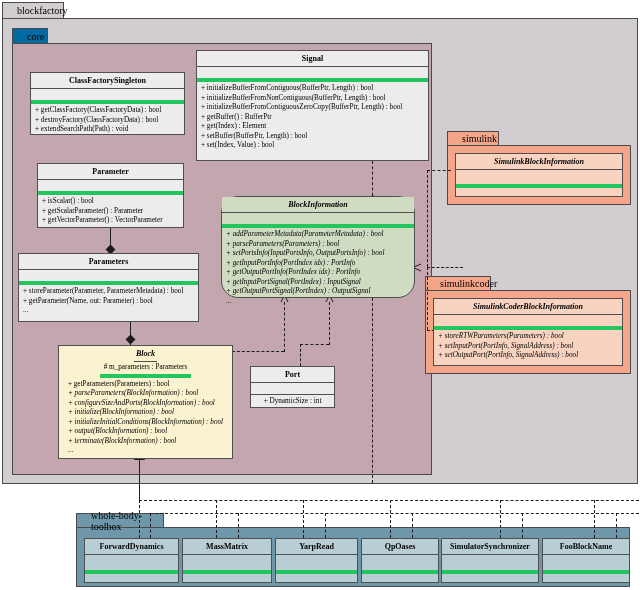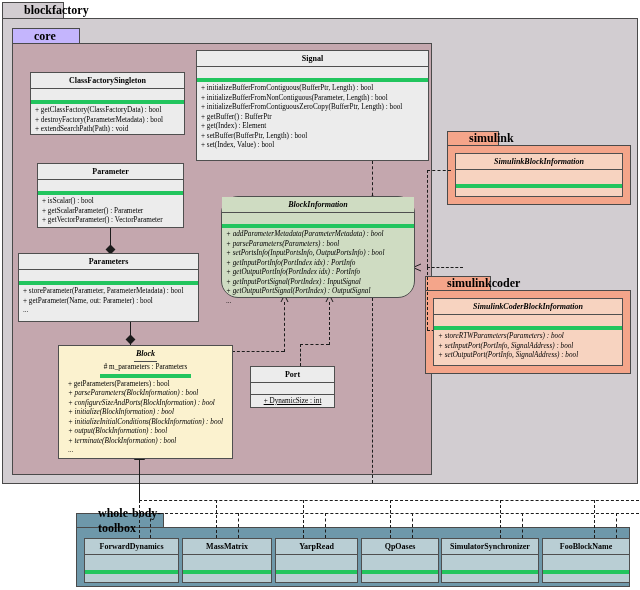--- a/index.html
+++ b/index.html
@@ -13,7 +13,7 @@
   .pkg-tab{
     position:absolute;box-sizing:border-box;
     border:1px solid #4a4a4a;display:flex;align-items:center;
-    padding-left:21px;font-weight:bold;font-size:12px;
+    padding-left:14px;font-weight:normal;font-size:10px;
   }
   .pkg-body{
     position:absolute;box-sizing:border-box;

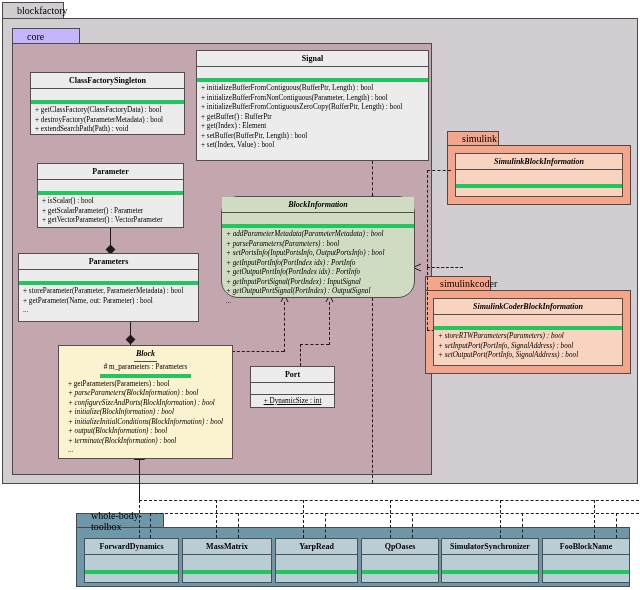--- a/index.html
+++ b/index.html
@@ -22,7 +22,7 @@
   #pkg-blockfactory-tab{left:2px;top:2px;width:62px;height:17px;background:#d2cdd1;}
   #pkg-blockfactory-body{left:2px;top:18px;width:636px;height:466px;background:#d2cdd1;}
 
-  #pkg-core-tab{left:12px;top:28px;width:68px;height:16px;background:#c4b5fd;}
+  #pkg-core-tab{left:12px;top:28px;width:36px;height:16px;background:#0369a1;}
   #pkg-core-body{left:12px;top:43px;width:420px;height:432px;background:#c4a7ae;}
 
   #pkg-simulink-tab{left:447px;top:131px;width:52px;height:15px;background:#f4a58a;}

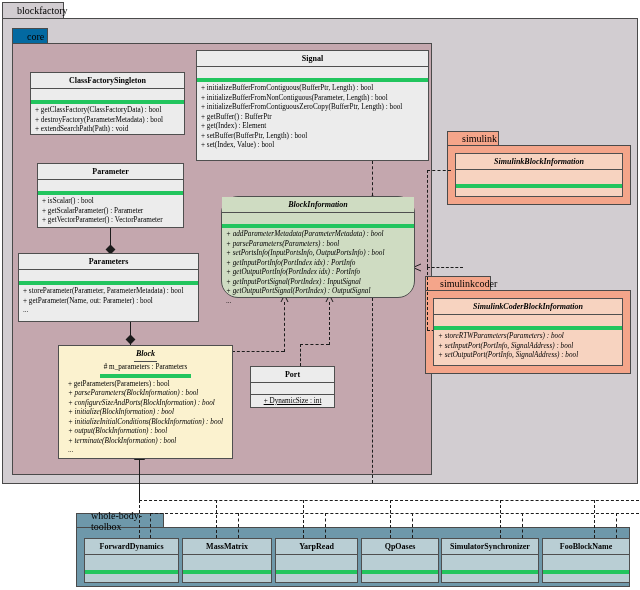--- a/index.html
+++ b/index.html
@@ -172,7 +172,7 @@
   <div class="attrs"></div>
   <div class="ops">
     <div class="row">+ initializeBufferFromContiguous(BufferPtr, Length) : bool</div>
-    <div class="row">+ initializeBufferFromNonContiguous(Parameter, Length) : bool</div>
+    <div class="row">+ initializeBufferFromNonContiguous(BufferPtr, Length) : bool</div>
     <div class="row">+ initializeBufferFromContiguousZeroCopy(BufferPtr, Length) : bool</div>
     <div class="row">+ getBuffer() : BufferPtr</div>
     <div class="row">+ get(Index) : Element</div>

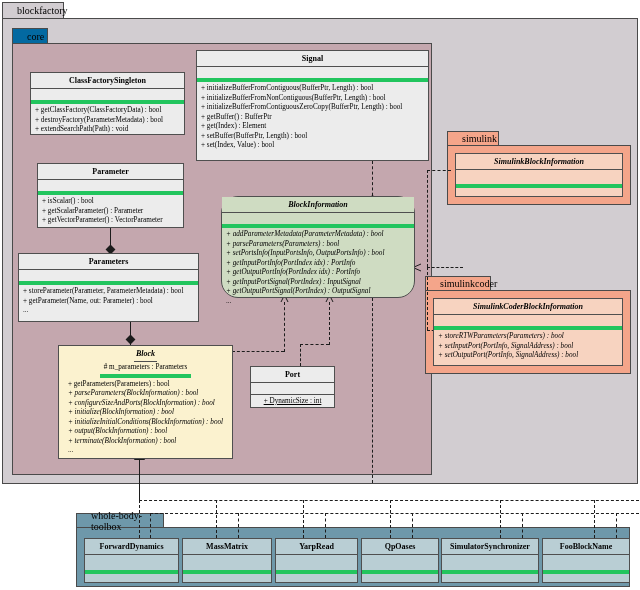--- a/index.html
+++ b/index.html
@@ -162,7 +162,7 @@
   <div class="attrs"></div>
   <div class="ops">
     <div class="row">+ getClassFactory(ClassFactoryData) : bool</div>
-    <div class="row">+ destroyFactory(ParameterMetadata) : bool</div>
+    <div class="row">+ destroyFactory(ClassFactoryData) : bool</div>
     <div class="row">+ extendSearchPath(Path) :  void</div>
   </div>
 </div>

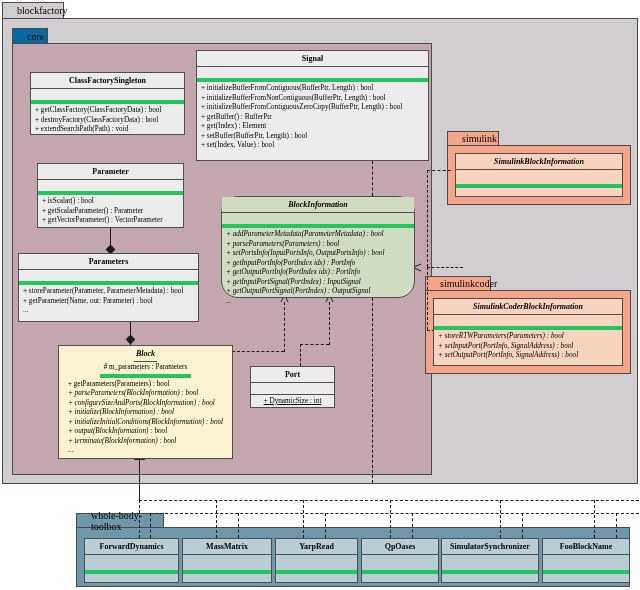--- a/index.html
+++ b/index.html
@@ -52,7 +52,7 @@
   .cls .row{white-space:nowrap;line-height:1.32;}
   .abstract .name{font-style:italic;}
   .it{font-style:italic;}
-  .ul{text-decoration:underline;}
+  .ul{}
   .green{background:#cfdcc2;border-radius:17px;}
   .yellow{background:#fbf2cf;}
   .orange{background:#f7d3c0;font-style:italic;}

